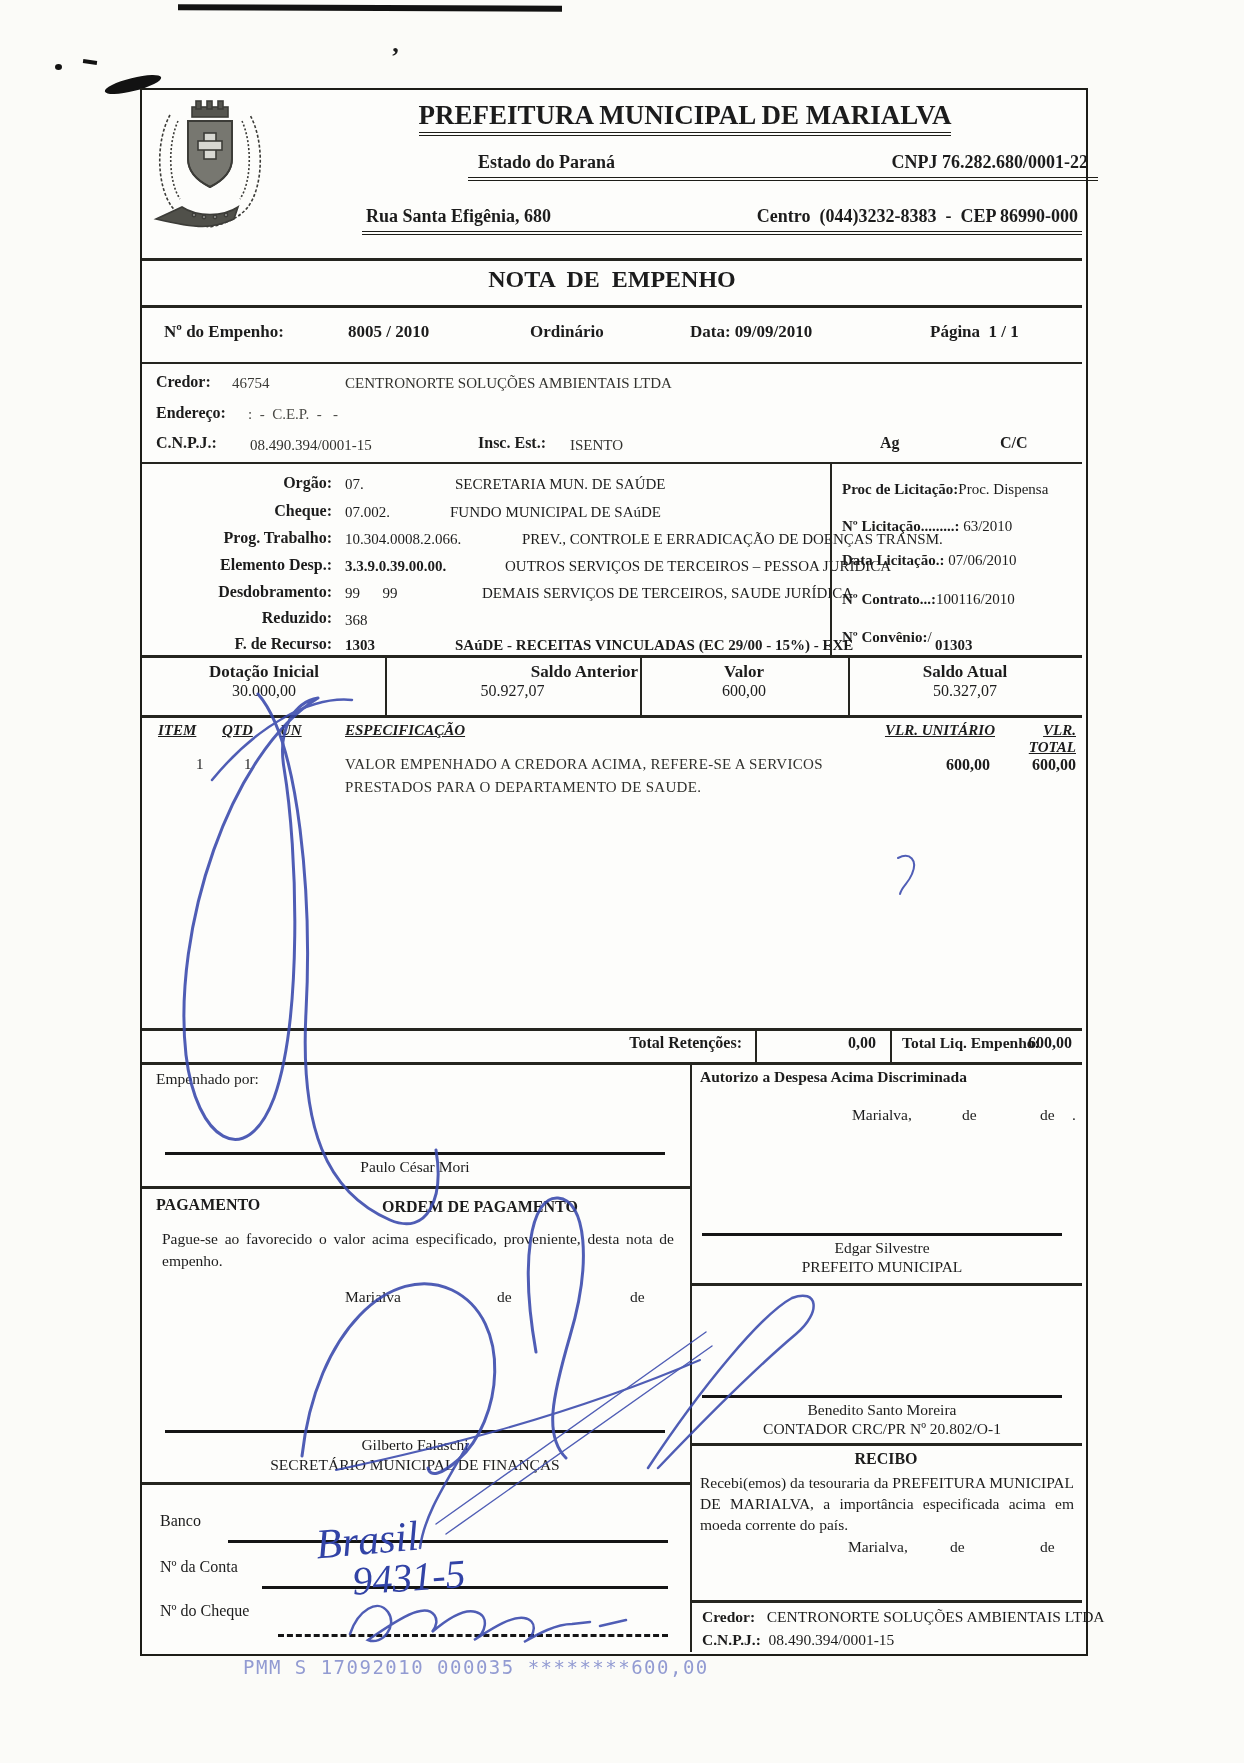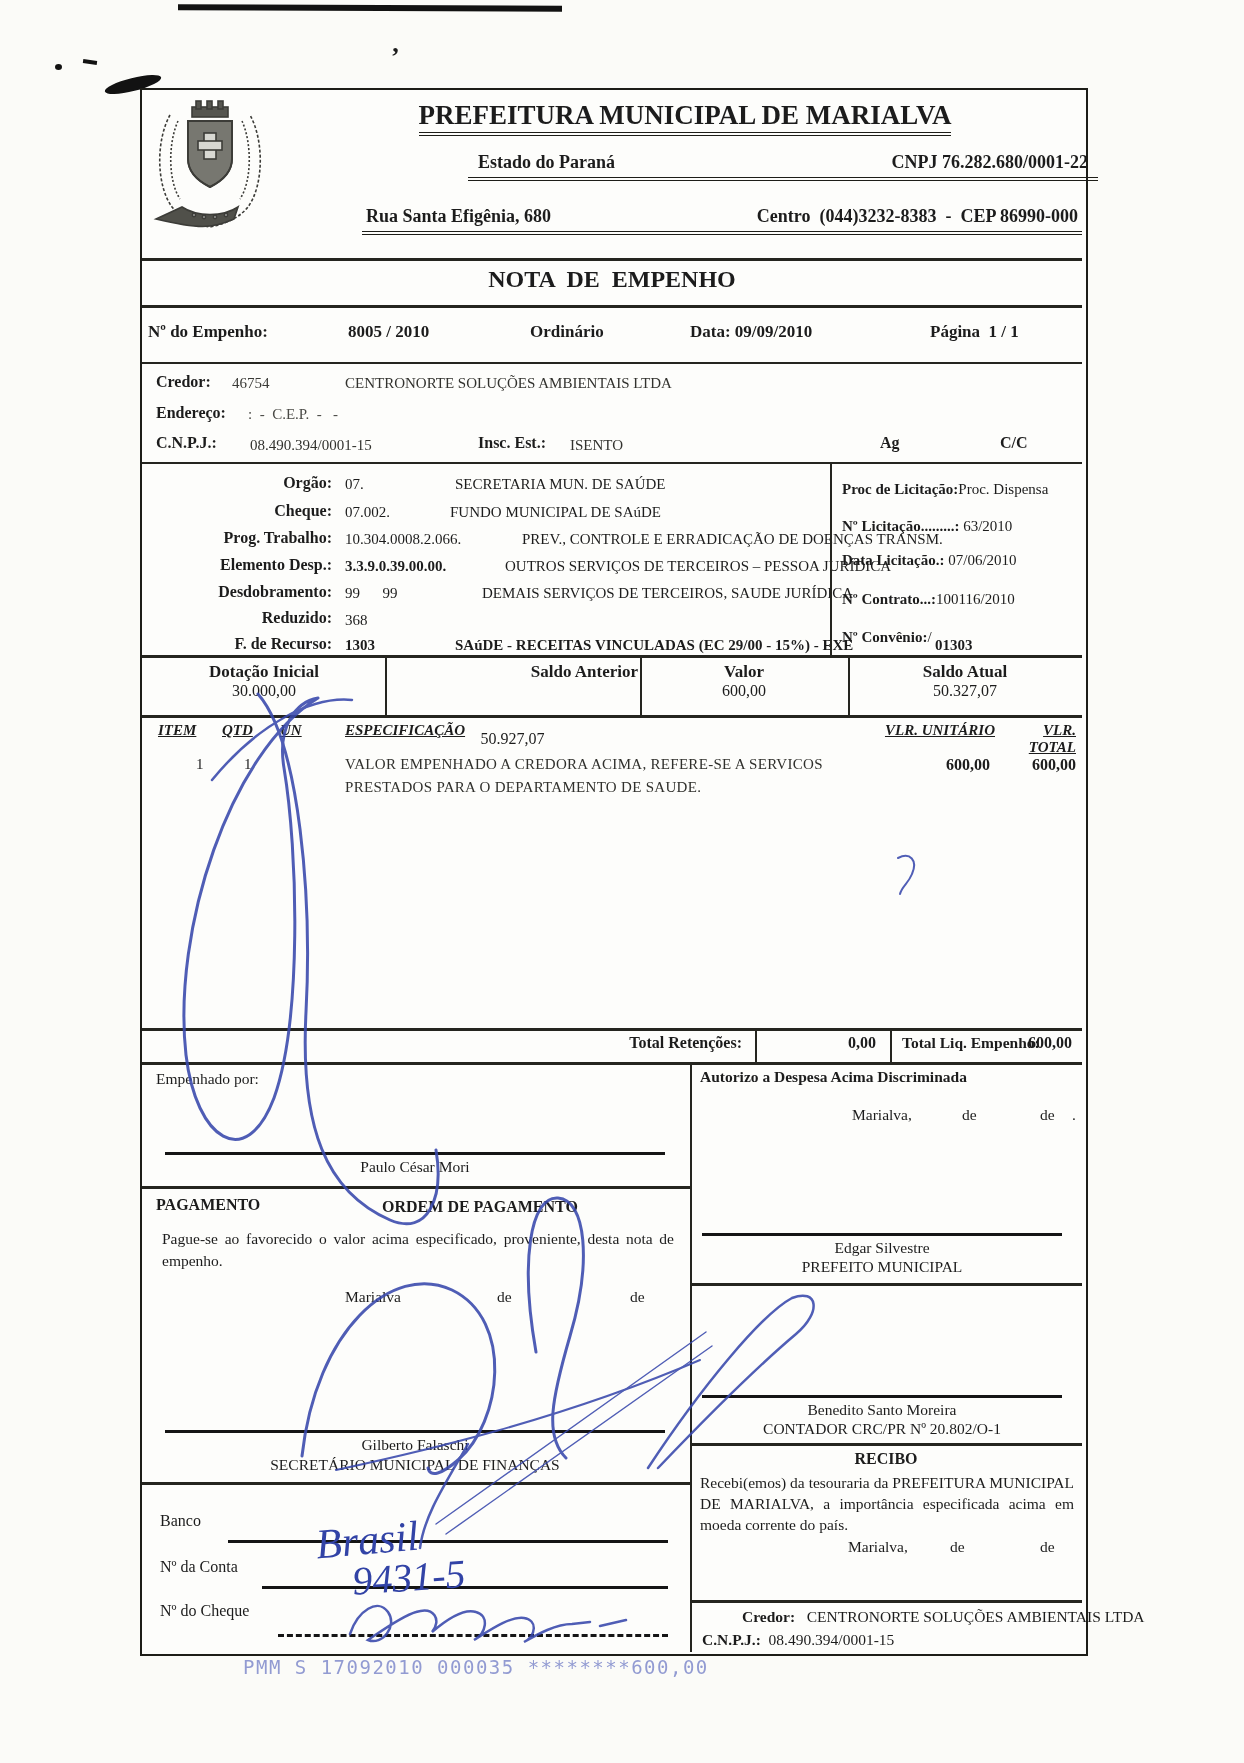--- a/index.html
+++ b/index.html
@@ -76,7 +76,7 @@
   <div class="abs c b" style="left:142px;top:266px;width:940px;font-size:24px;white-space:pre;">NOTA  DE  EMPENHO</div>
   <div class="hl" style="left:142px;top:305px;width:940px;border-top-width:3px;"></div>
 
-  <div class="abs b" style="left:148px;top:322px;font-size:17px;">Nº do Empenho:</div>
+  <div class="abs b" style="left:164px;top:322px;font-size:17px;">Nº do Empenho:</div>
   <div class="abs b" style="left:348px;top:322px;font-size:17px;">8005 / 2010</div>
   <div class="abs b" style="left:530px;top:322px;font-size:17px;">Ordinário</div>
   <div class="abs b" style="left:690px;top:322px;font-size:17px;">Data: 09/09/2010</div>

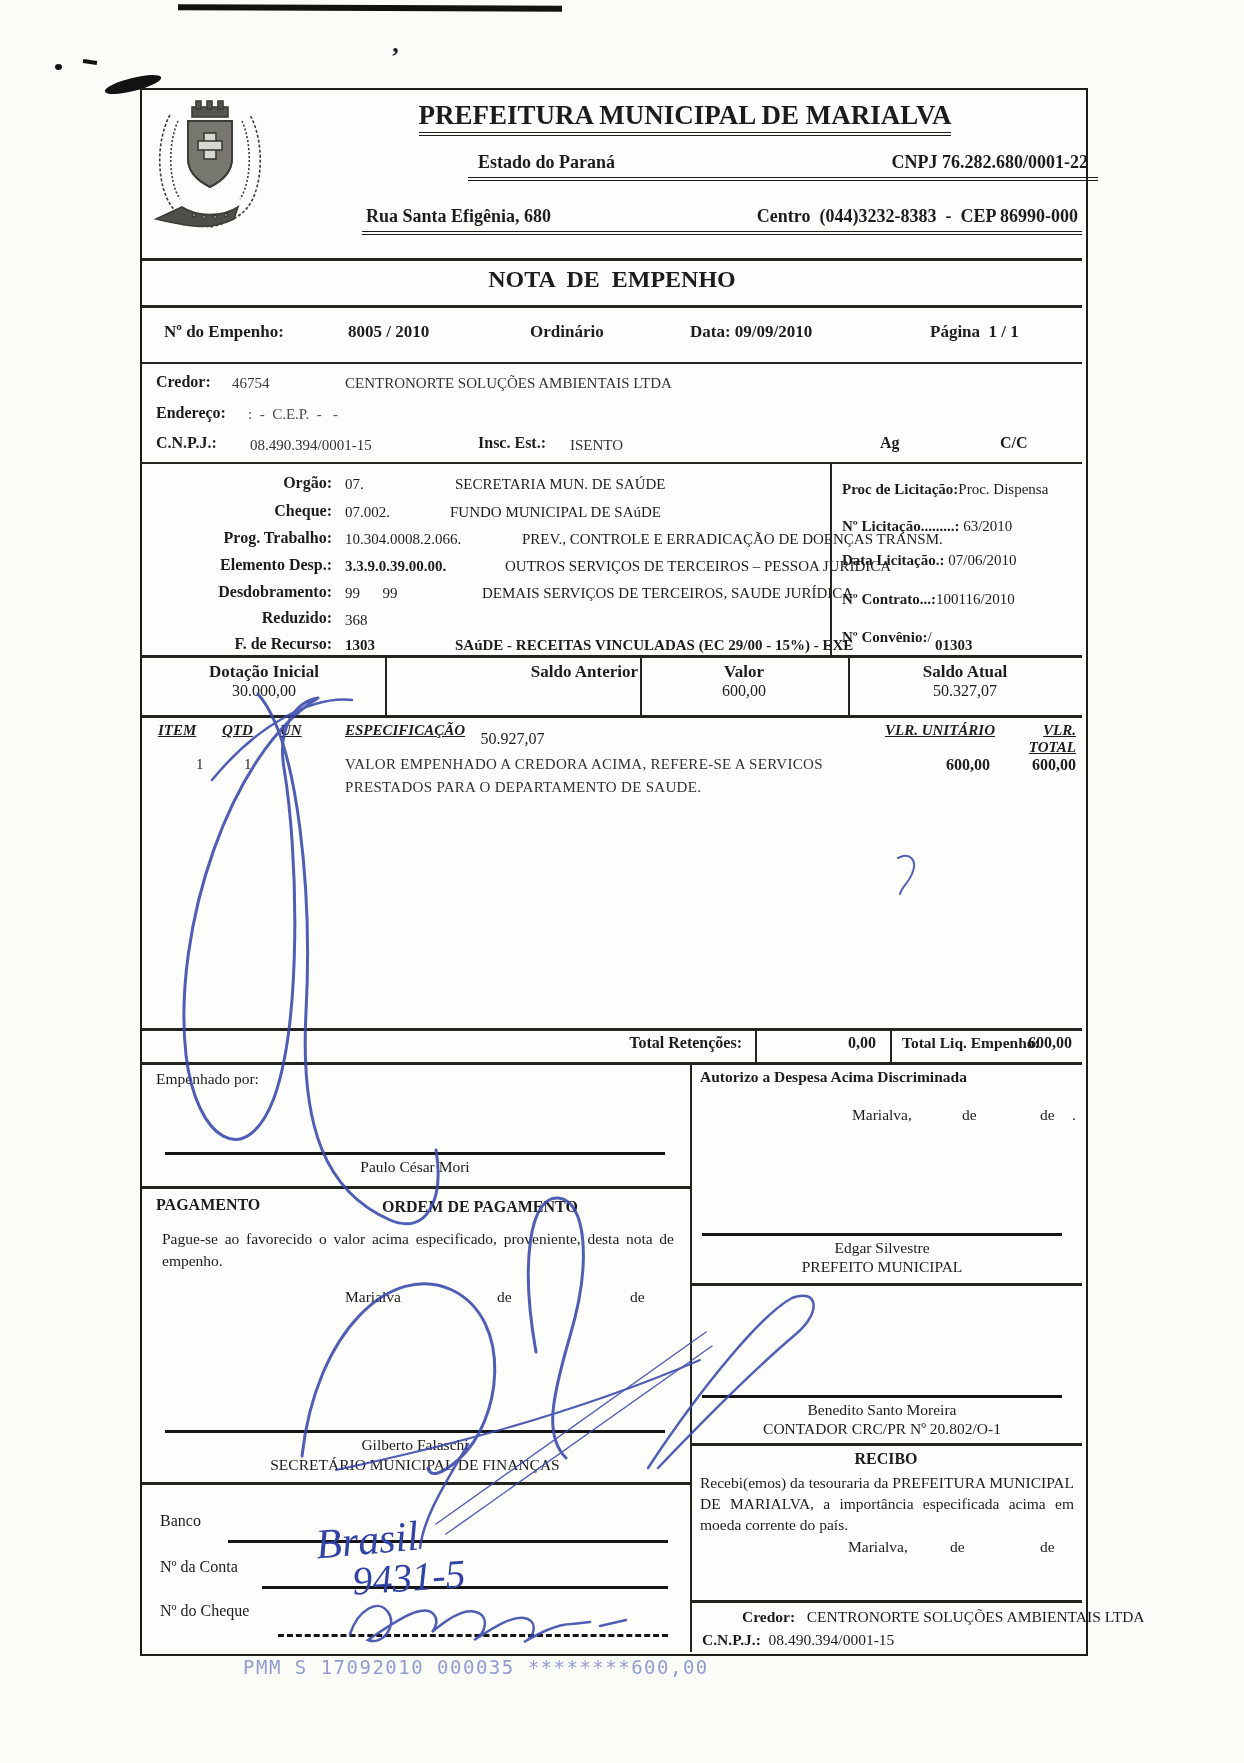--- a/index.html
+++ b/index.html
@@ -157,7 +157,7 @@
   </div>
   <div class="abs c" style="left:387px;top:662px;width:251px;">
     <div class="b" style="font-size:17px;text-align:right;">Saldo Anterior</div>
-    <div style="font-size:16px;margin-top:48px;">50.927,07</div>
+    <div style="font-size:16px;">50.927,07</div>
   </div>
   <div class="abs c" style="left:642px;top:662px;width:204px;">
     <div class="b" style="font-size:17px;">Valor</div>

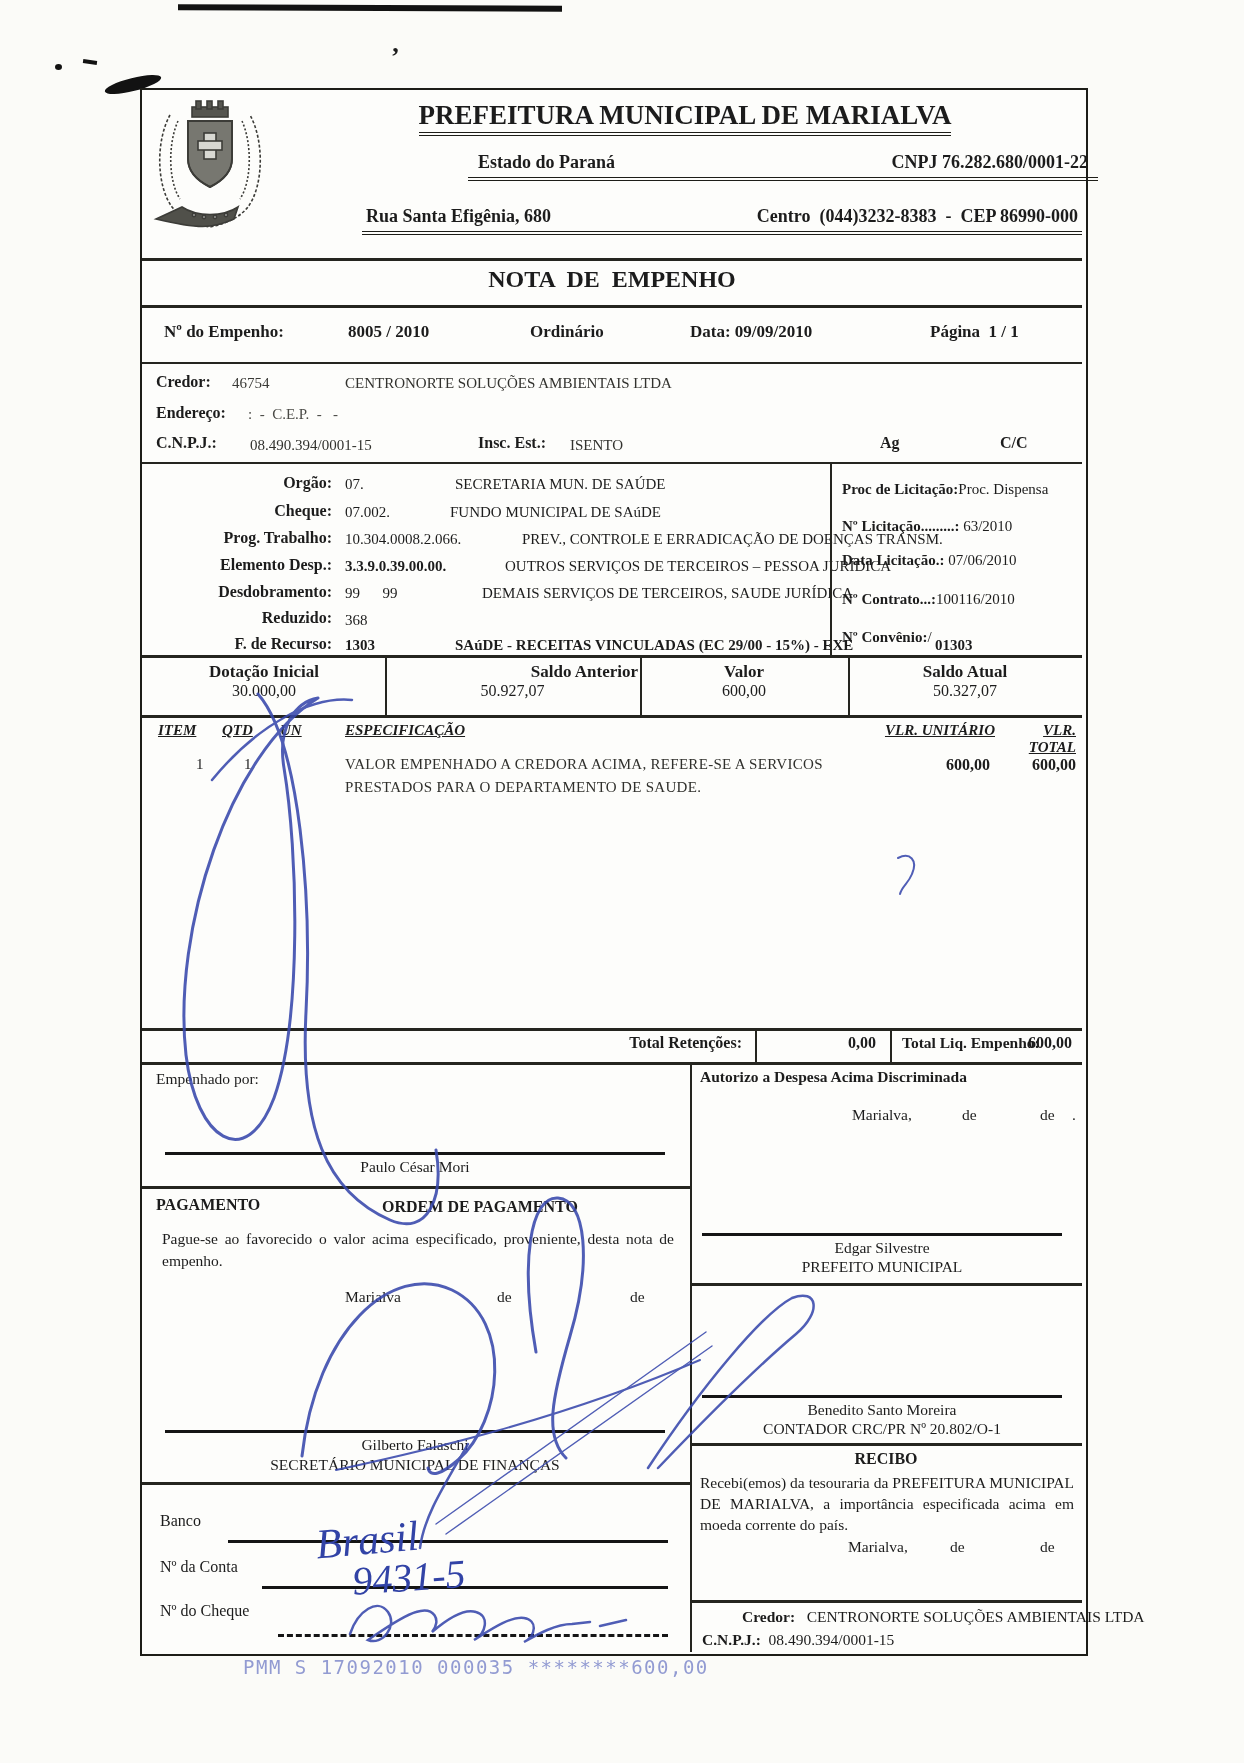--- a/index.html
+++ b/index.html
@@ -242,7 +242,7 @@
   <div class="abs" style="left:1040px;top:1538px;font-size:15.5px;">de</div>
   <div class="hl" style="left:690px;top:1600px;width:392px;border-top-width:3px;"></div>
 
-  <div class="abs" style="left:702px;top:1608px;font-size:15.5px;margin-left:40px;">
+  <div class="abs" style="left:702px;top:1608px;font-size:15.5px;">
     <span class="b">Credor:</span>&nbsp;&nbsp;
     <span>CENTRONORTE SOLUÇÕES AMBIENTAIS LTDA</span>
   </div>

